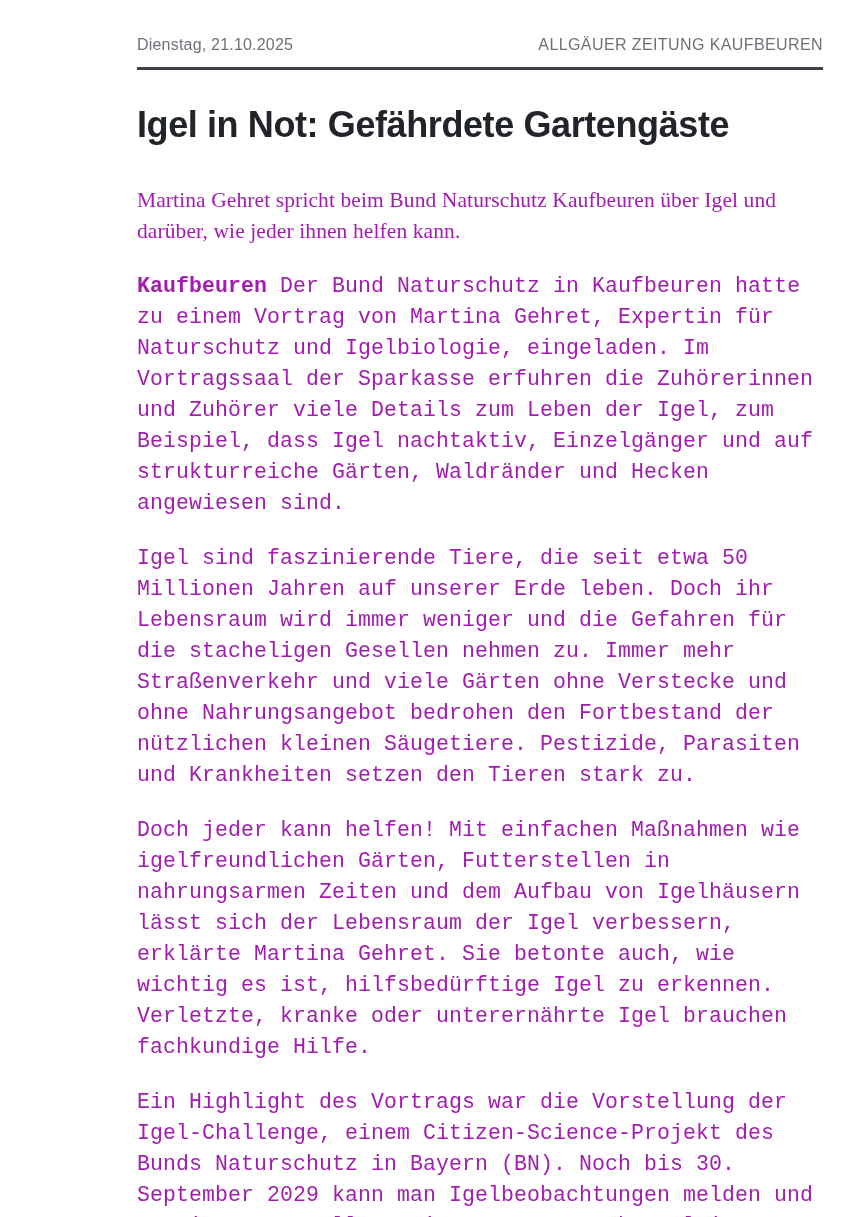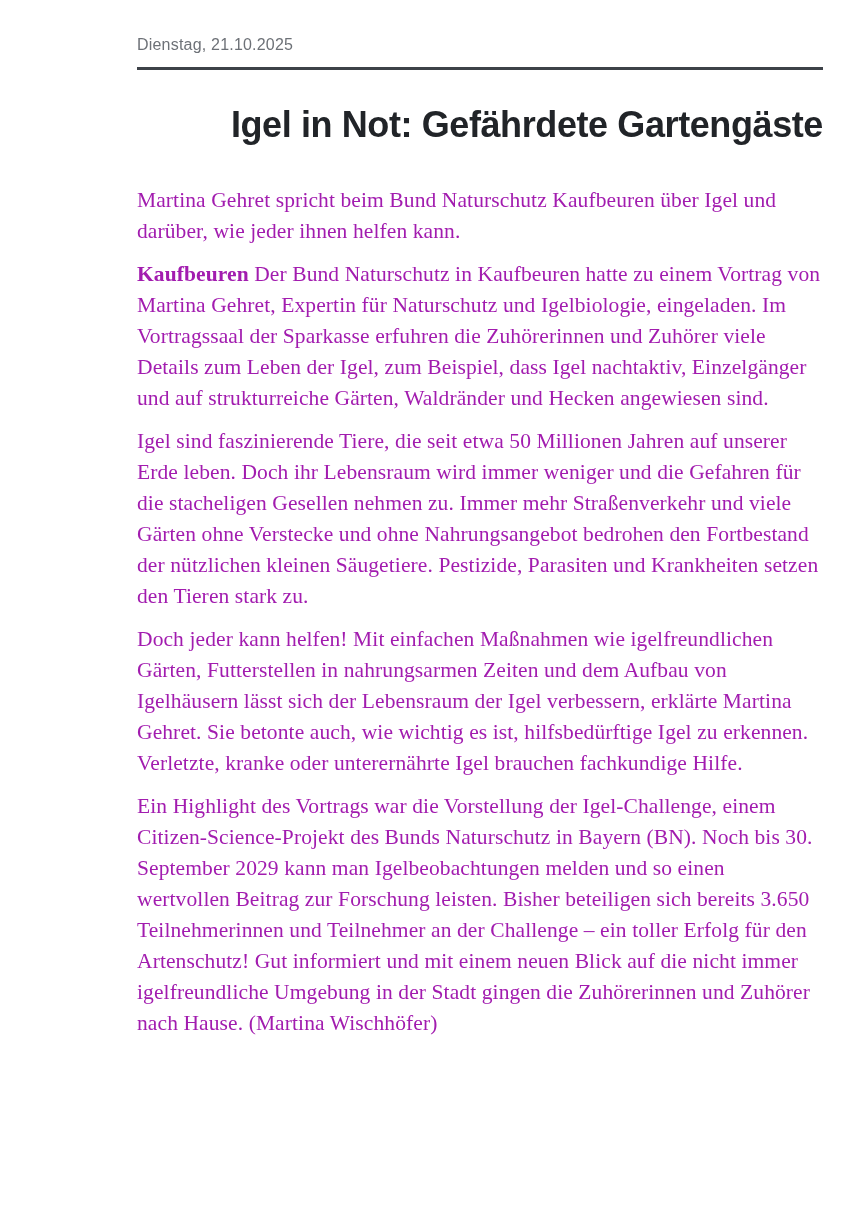--- a/index.html
+++ b/index.html
@@ -70,6 +70,7 @@
 
     <header class="meta-row">
       <span class="date">Dienstag, 21.10.2025</span>
+      <span class="masthead">ALLGÄUER ZEITUNG KAUFBEUREN</span>
     </header>
 
     <hr class="header-rule">

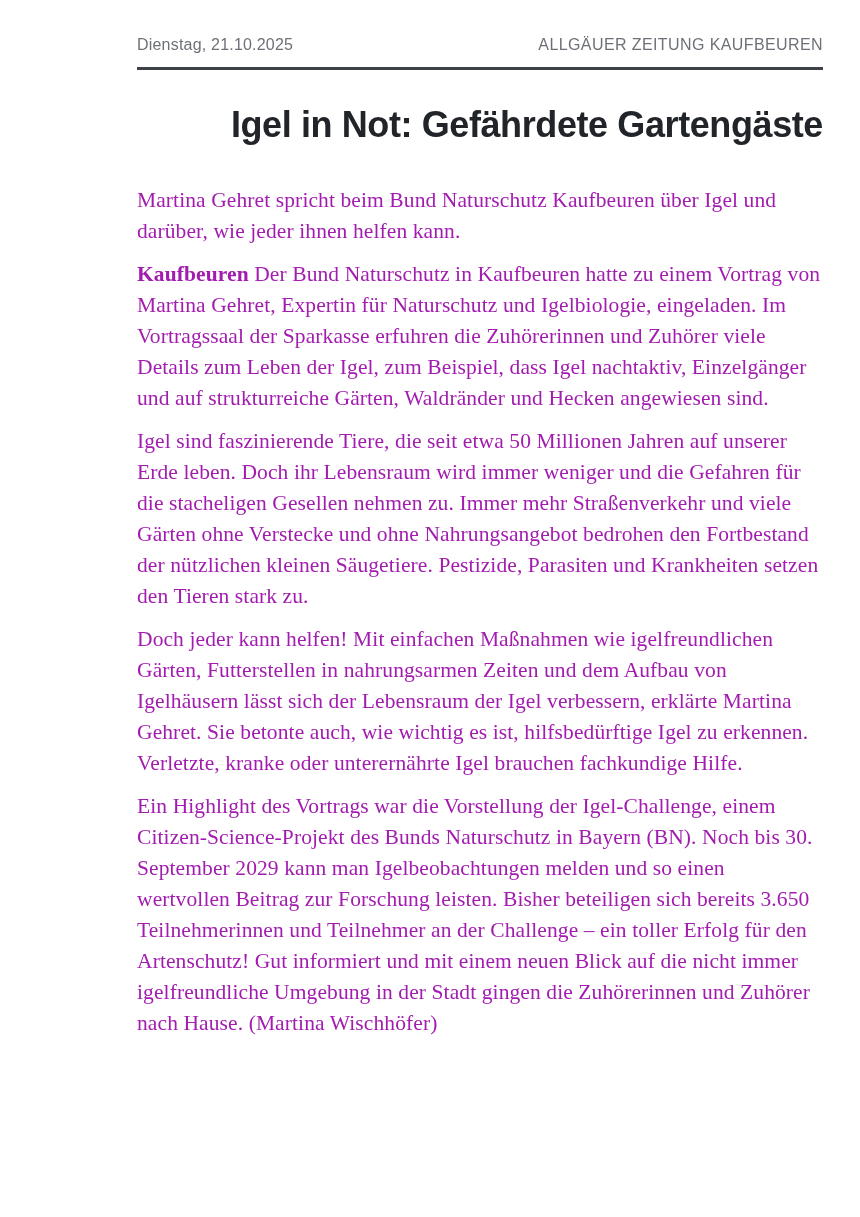--- a/index.html
+++ b/index.html
@@ -43,7 +43,6 @@
     line-height: 44px;
     letter-spacing: -0.4px;
     color: #212428;
-    text-align: right;
   }
   .article-body {
     font-family: "Liberation Serif", "DejaVu Serif", serif;

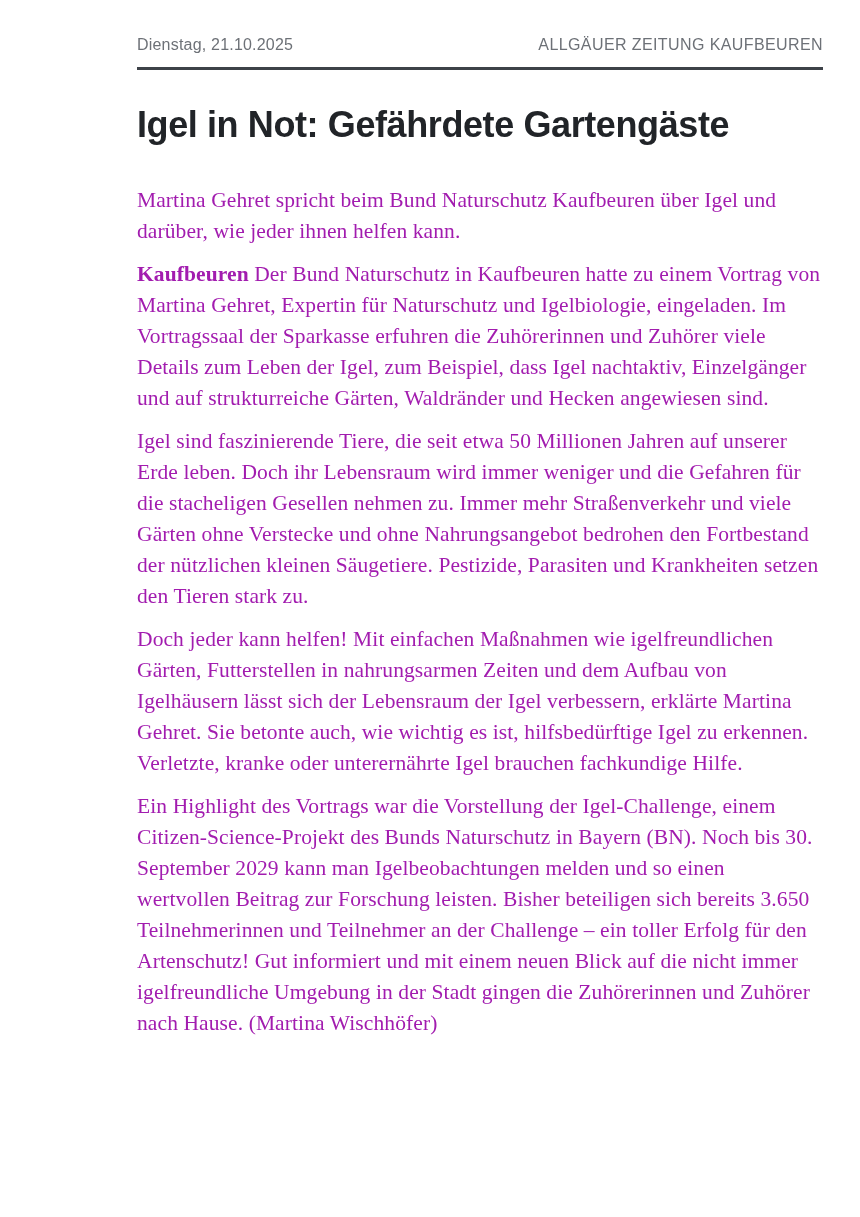--- a/index.html
+++ b/index.html
@@ -55,7 +55,8 @@
     margin-top: 38px;
   }
   .article-body p + p {
-    margin-top: 12px;
+    margin-top: 24px;
+    font-family: Liberation Mono, monospace;
   }
   .location-tag {
     font-weight: 700;

